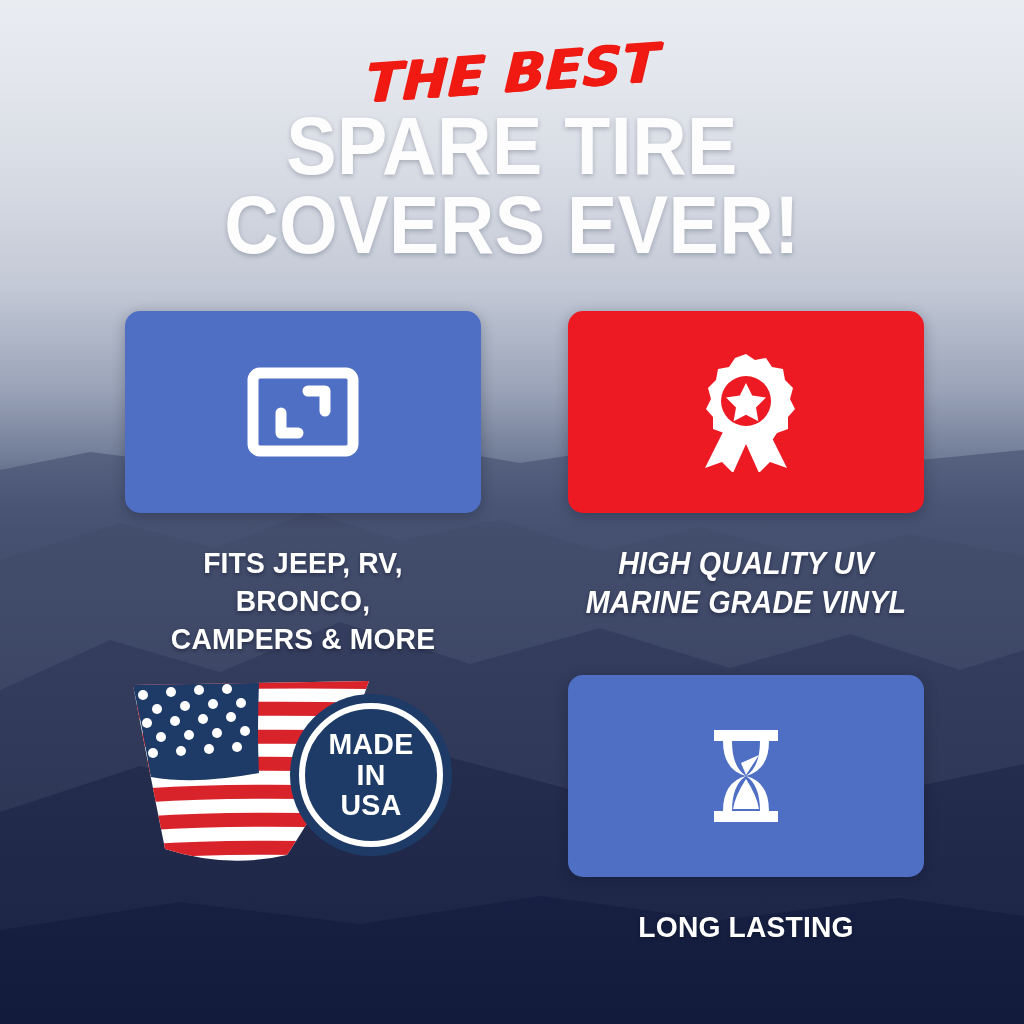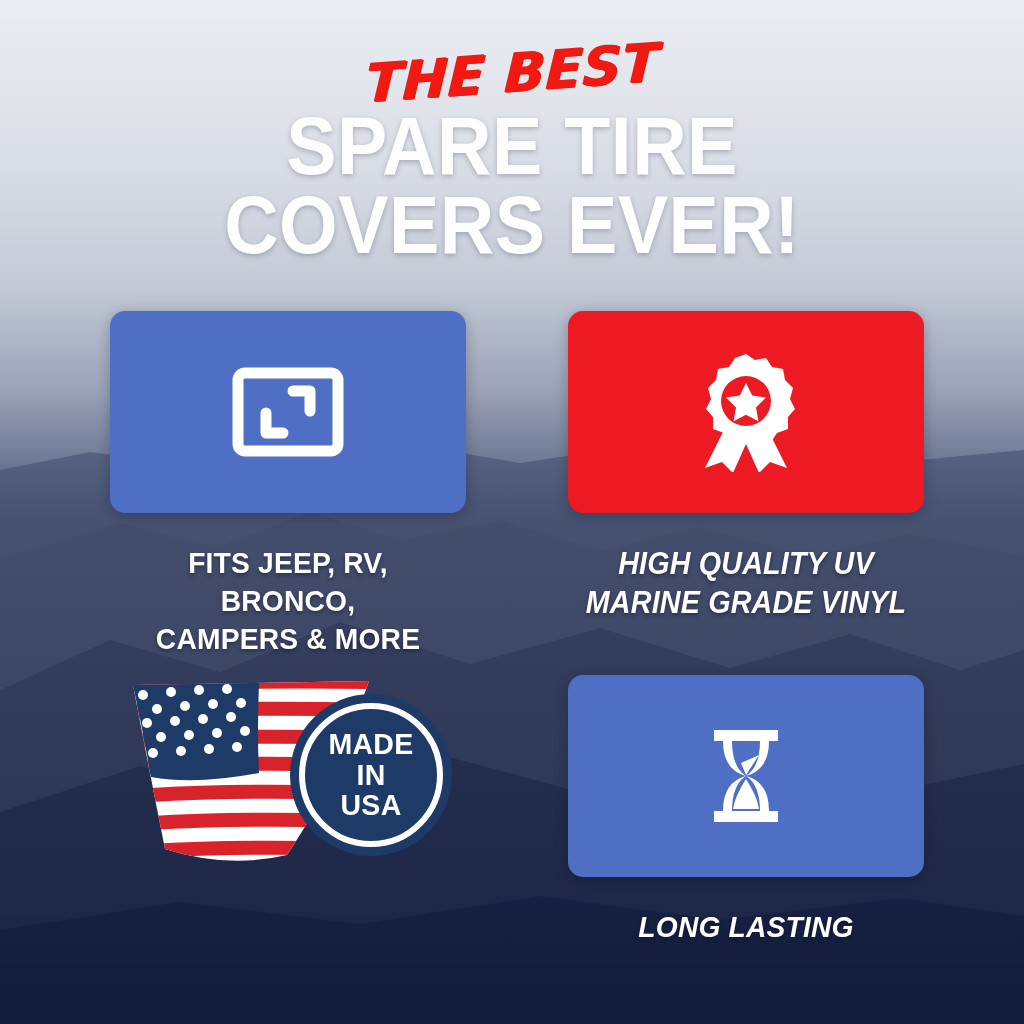--- a/index.html
+++ b/index.html
@@ -83,7 +83,7 @@
   }
 
   .cell { position:absolute; }
-  .cell-1 { left:110px;  top:0px;   width:356px; }
+  .cell-1 { left:125px;  top:0px;   width:356px; }
   .cell-2 { left:568px;  top:0px;   width:356px;font-style:italic; }
   .cell-3 { left:108px;  top:364px; width:356px;text-align:right; }
   .cell-4 { left:568px;  top:364px; width:356px;font-style:italic; }

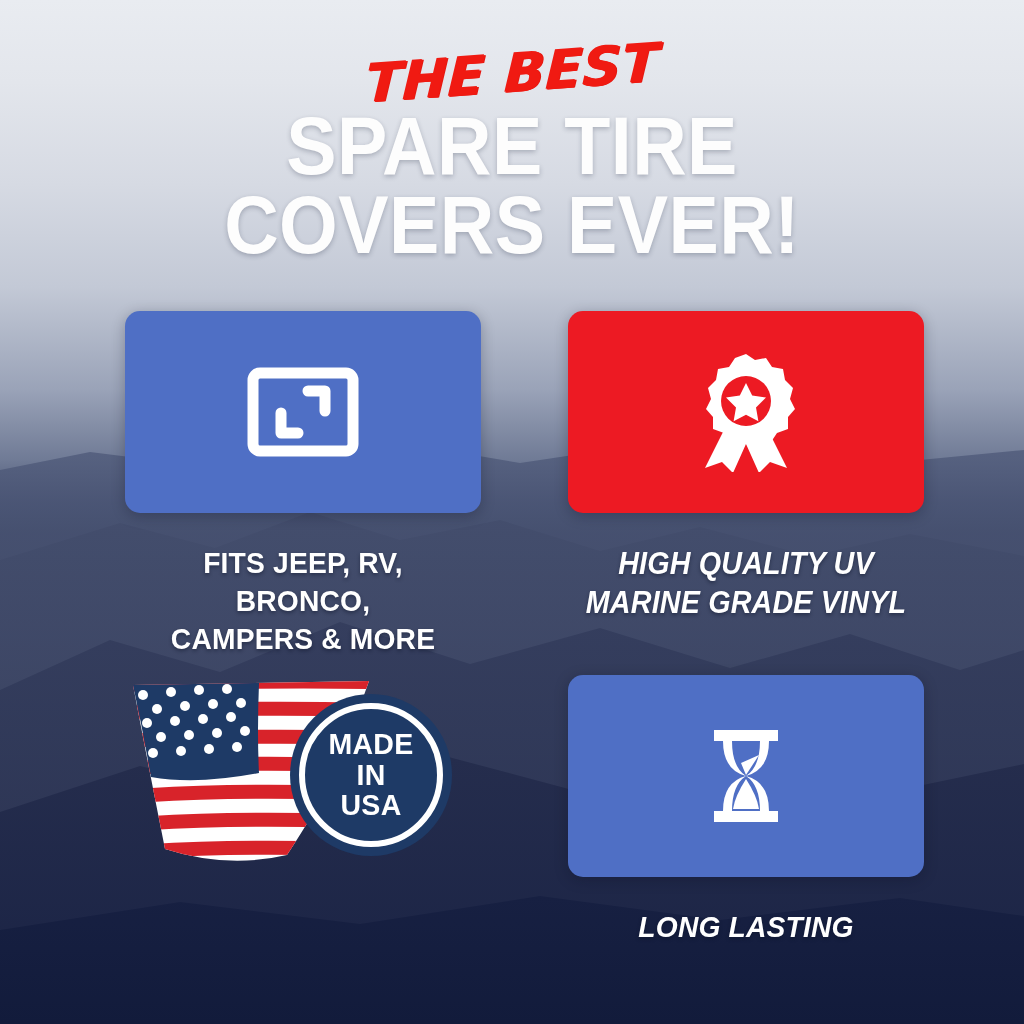--- a/index.html
+++ b/index.html
@@ -86,7 +86,7 @@
   .cell-1 { left:125px;  top:0px;   width:356px; }
   .cell-2 { left:568px;  top:0px;   width:356px;font-style:italic; }
   .cell-3 { left:108px;  top:364px; width:356px;text-align:right; }
-  .cell-4 { left:568px;  top:364px; width:356px;font-style:italic; }
+  .cell-4 { left:568px;  top:364px; width:356px; }
 
   .tile {
     width:356px; height:202px;

